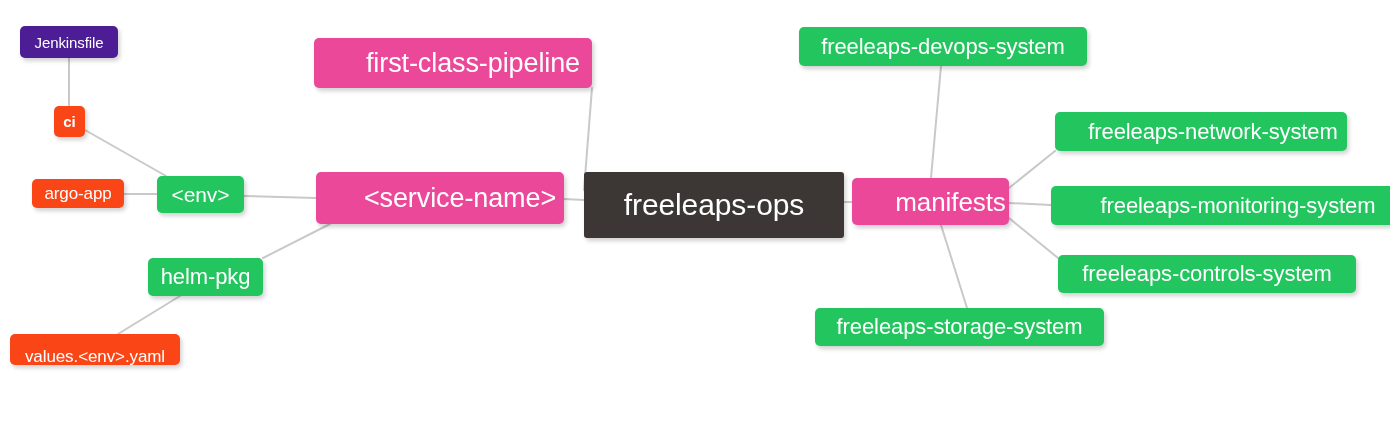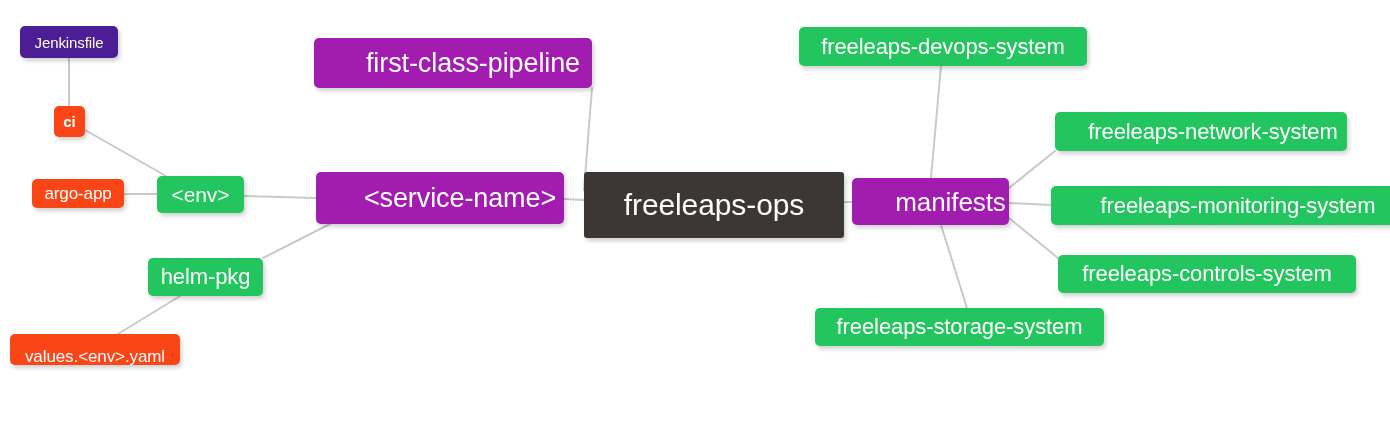--- a/index.html
+++ b/index.html
@@ -44,7 +44,7 @@
     background: #3c3735;
     border-radius: 3px;
   }
-  .node-blue   { background: #a21caf; padding-left: 40px; }
+  .node-blue   { background: #ec4899; padding-left: 40px; }
   .node-green  { background: #22c55e; }
   .node-red    { background: #fa4616; }
   .node-orange { background: #4c1d95; }

